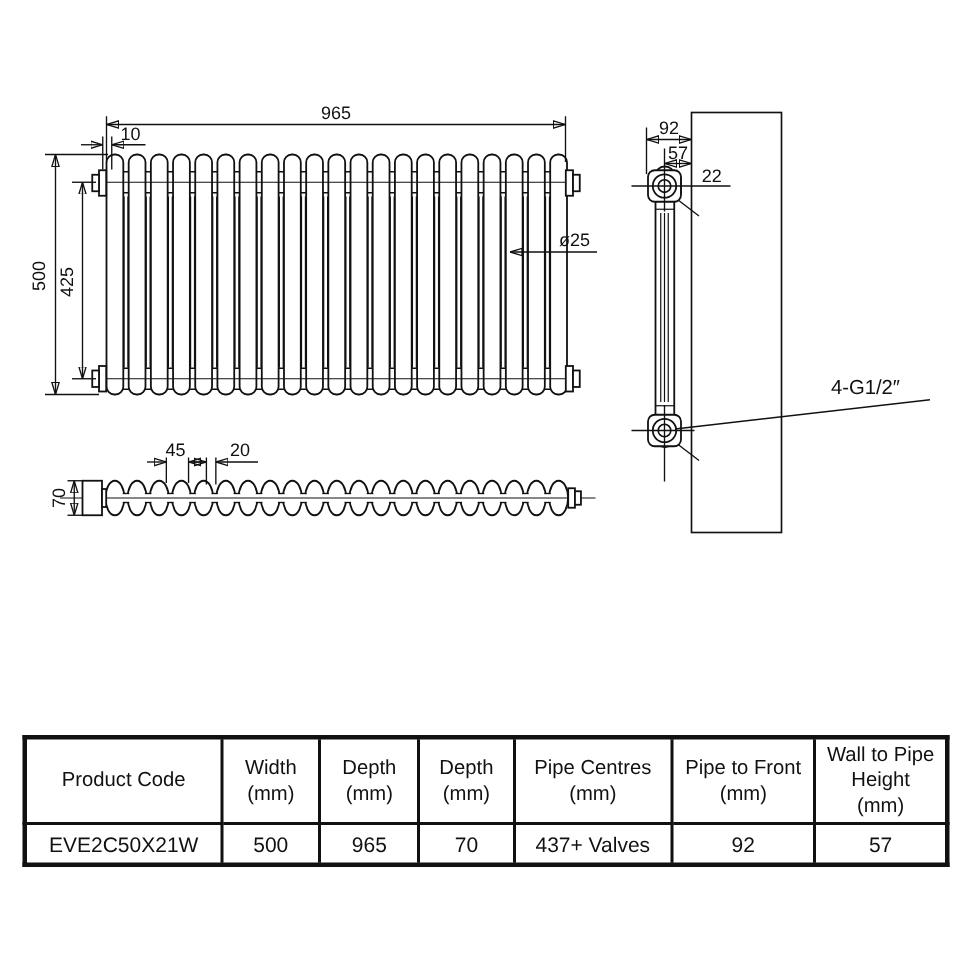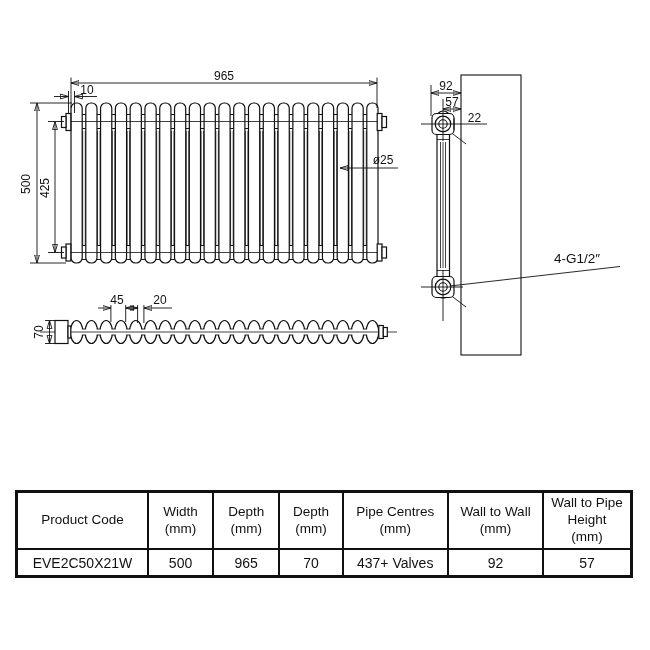--- a/index.html
+++ b/index.html
@@ -338,7 +338,7 @@
             <span class="unit">(mm)</span>
       </th>
       <th>
-        <span class="title">Wall to Wall</span>
+        <span class="title">Pipe to Front</span>
             <span class="unit">(mm)</span>
       </th>
       <th>

